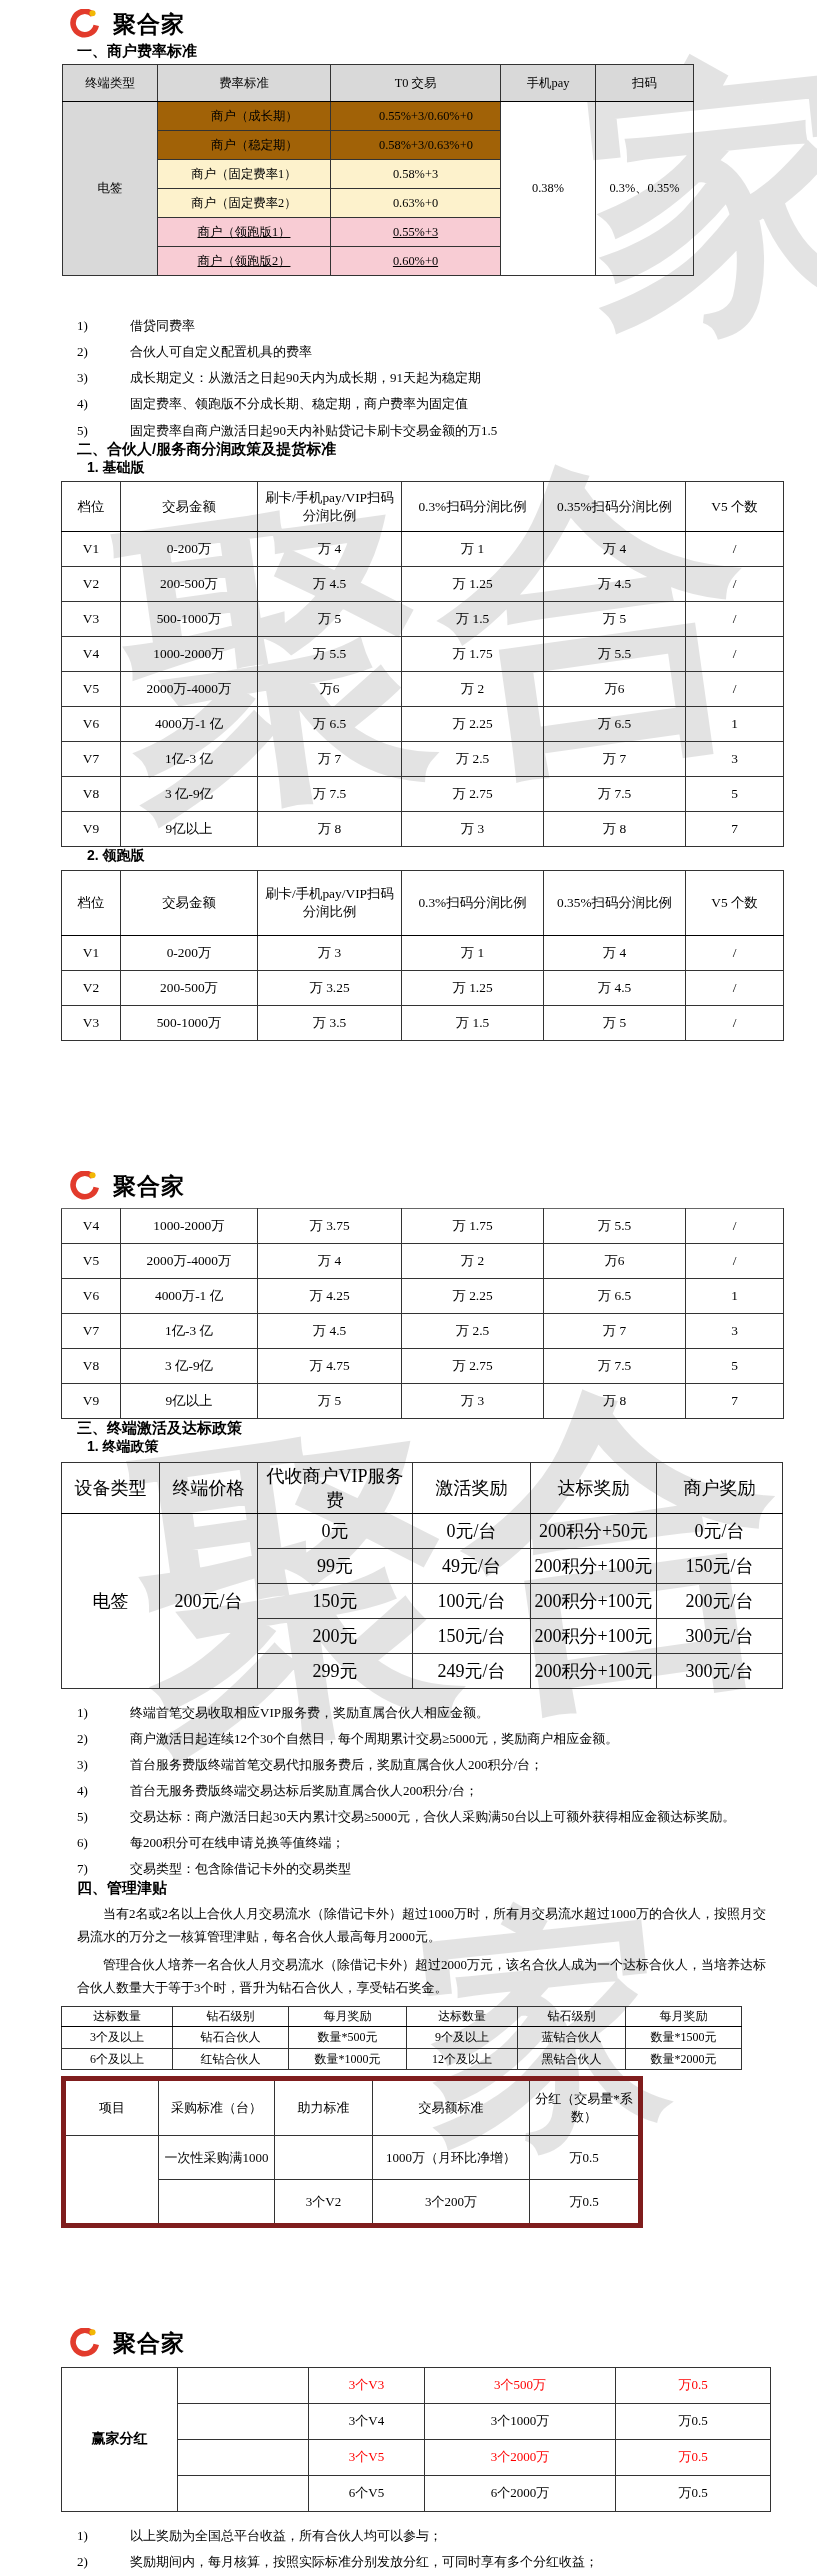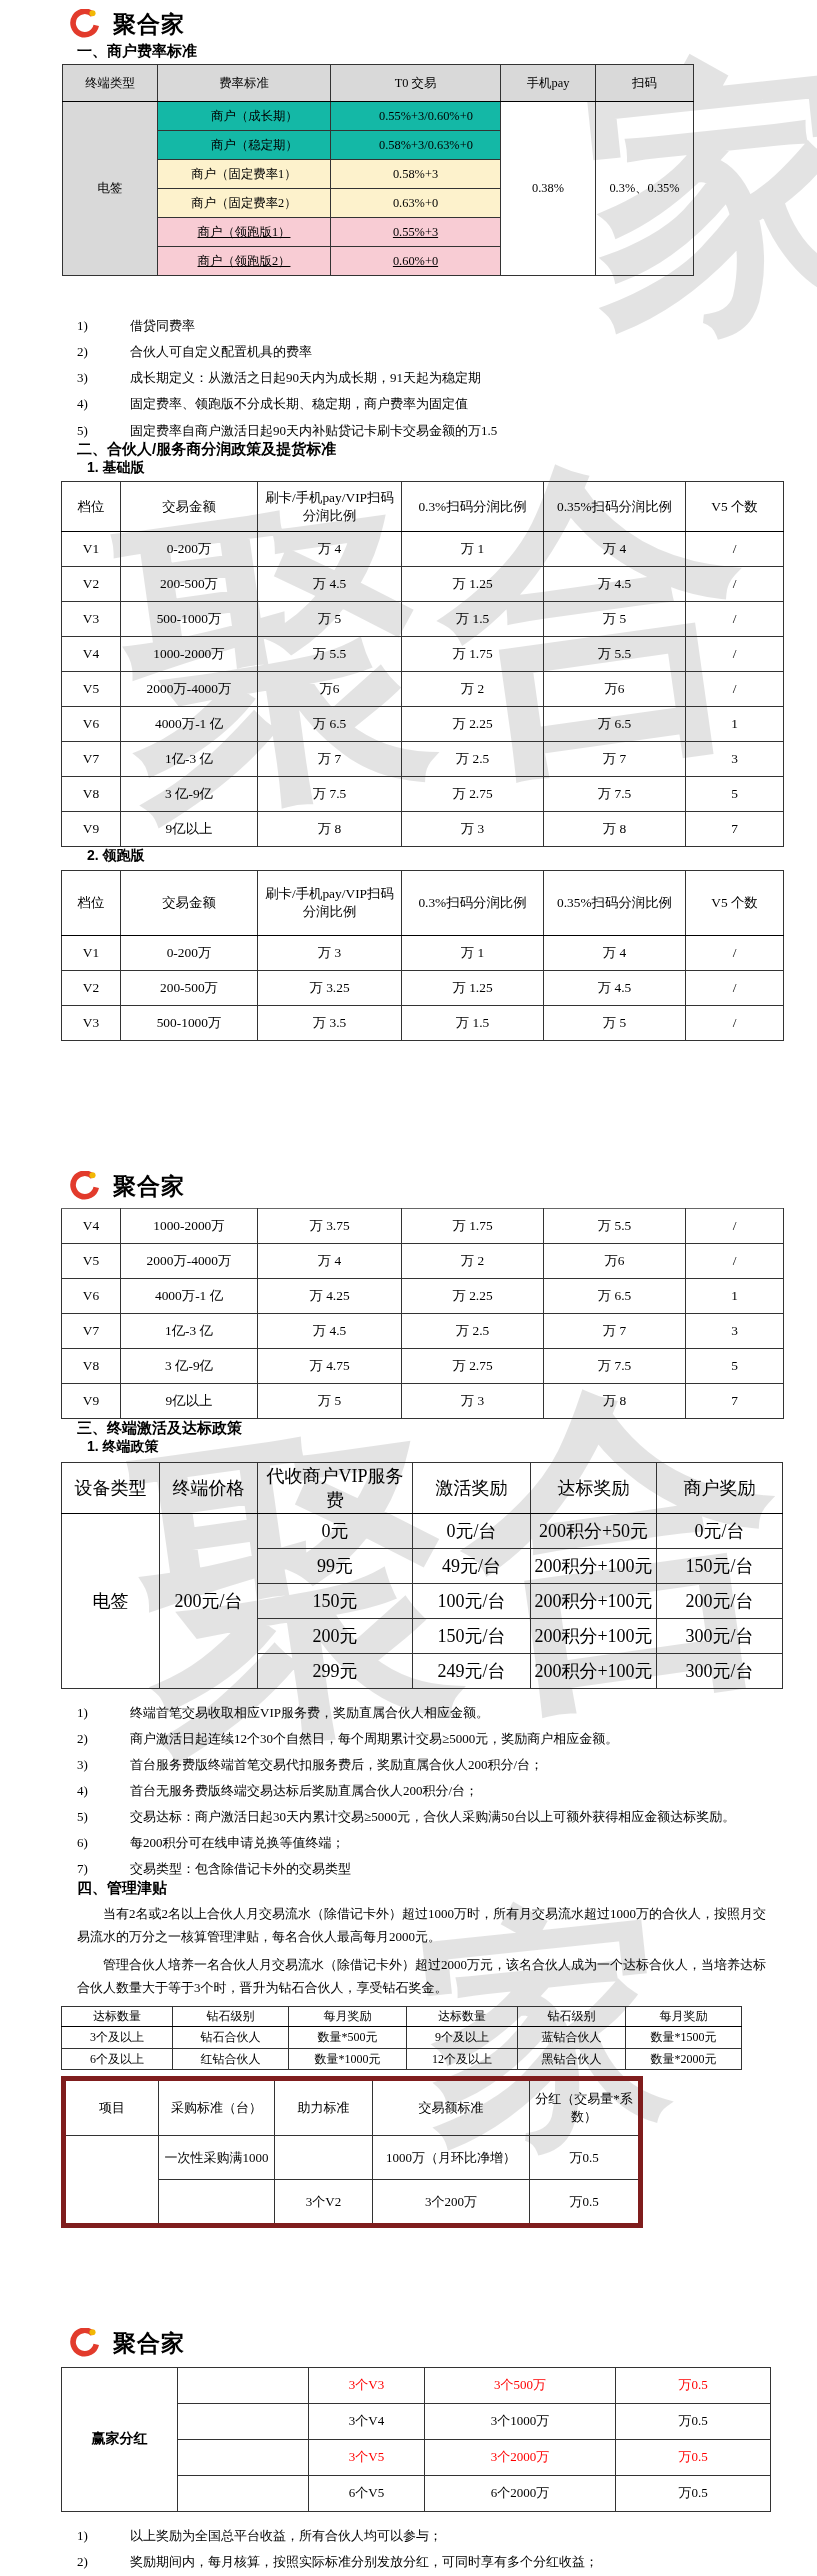--- a/index.html
+++ b/index.html
@@ -38,7 +38,7 @@
   .t6b{width:708px;margin:5.2px 0 0 61px;border:1px solid #000;font-size:13px;}
   .t6b td{height:33px;}
   td.gray,th.gray{background:#d9d9d9;}
-  td.green{background:#14b8a6;padding-left:24px;}
+  td.green{background:#a16207;padding-left:24px;}
   td.yellow{background:#fdf2cc;}
   td.pink{background:#f8ccd4;text-decoration:underline;}
   td.red{color:#ff0000;}

